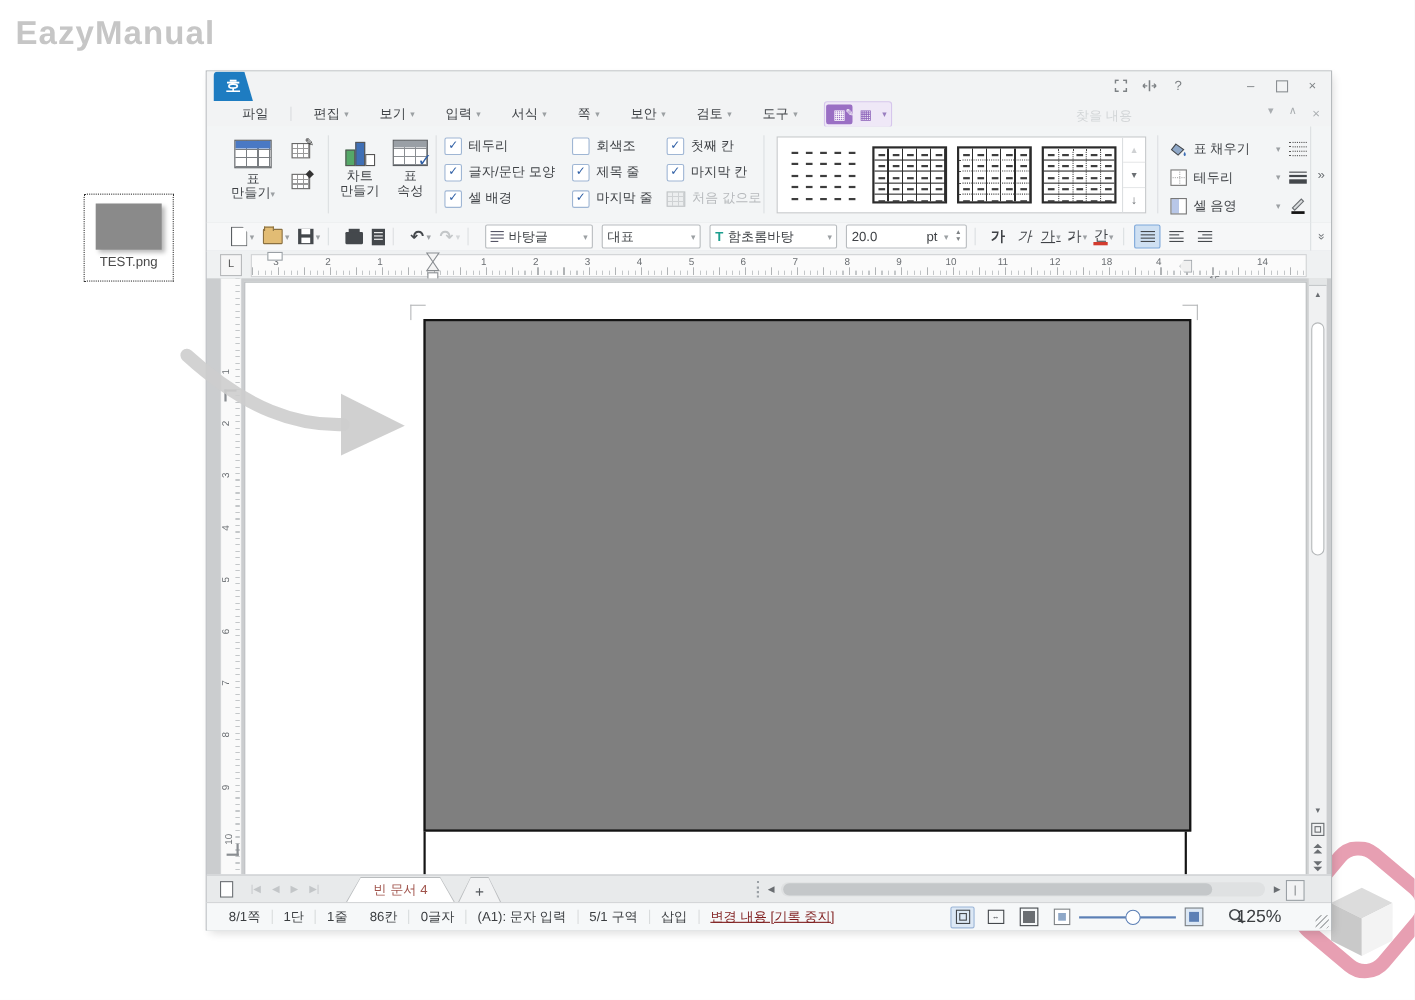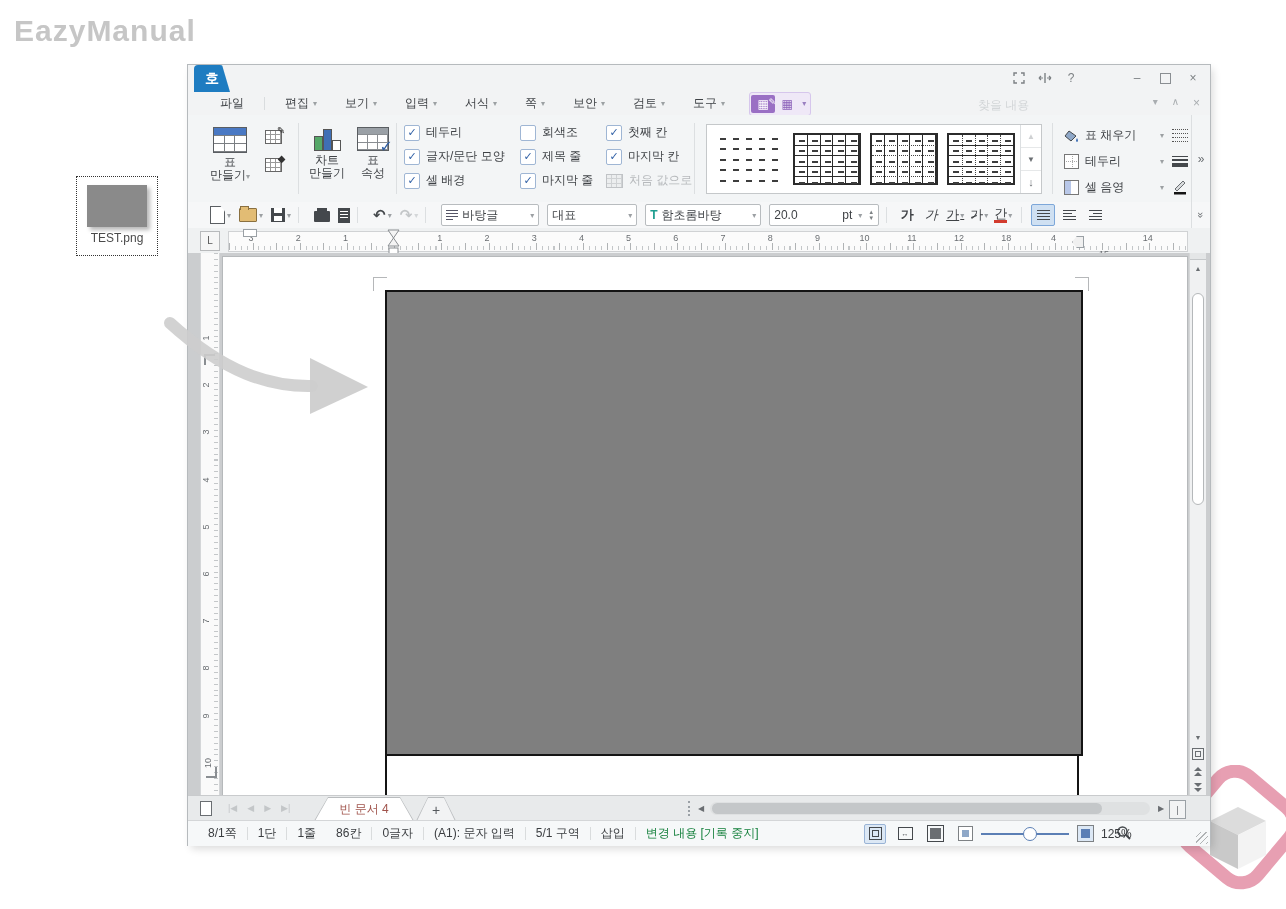--- a/index.html
+++ b/index.html
@@ -240,7 +240,7 @@
              border-top:1px solid #d4d6d8;display:flex;align-items:center;font-size:12px;color:#3a3d40;}
   .st{padding:0 10px;white-space:nowrap;}
   .sdiv{width:1px;height:13px;background:#d9dcdd;}
-  .track-ch{color:#15803d;padding:0 10px;white-space:nowrap;}
+  .track-ch{color:#7f1d1d;padding:0 10px;white-space:nowrap;text-decoration:underline;}
   .view-btns{position:absolute;left:676px;display:flex;gap:8px;align-items:center;}
   .vb{width:20px;height:18px;border:1px solid transparent;display:flex;align-items:center;justify-content:center;}
   .vb.sel{background:#dce8f5;border-color:#9ab4d6;border-radius:2px;}

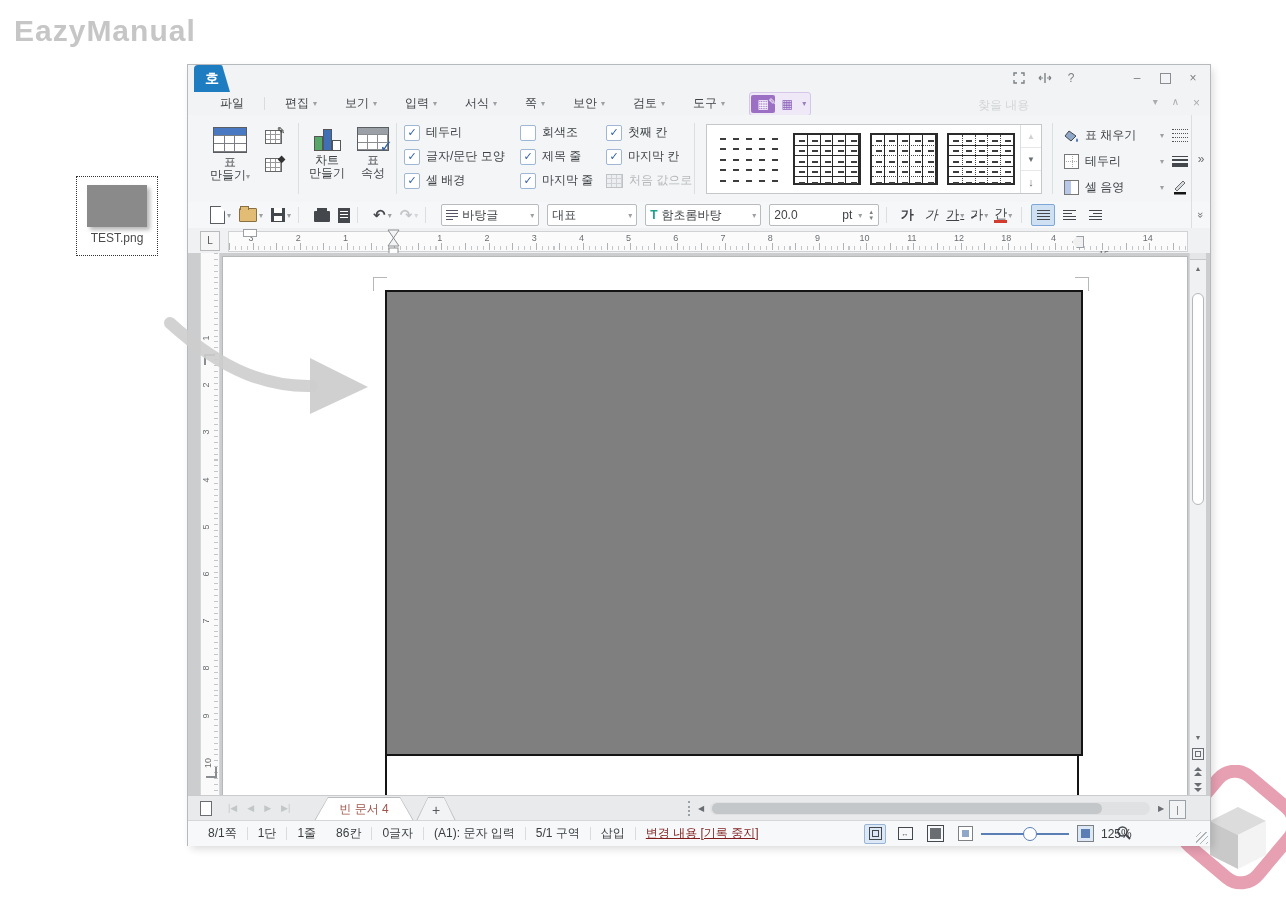--- a/index.html
+++ b/index.html
@@ -257,7 +257,7 @@
            background:#fff;border:1px solid #5b7fb5;}
   .zi-box{width:15px;height:15px;border:1px solid #7d8184;background:#dce8f5;position:relative;}
   .zi-box:before{content:"";position:absolute;inset:3px;background:#5b7fb5;}
-  .zoom-pct{position:absolute;left:913px;font-size:12px;color:#3a3d40;}
+  .zoom-pct{position:absolute;left:936px;font-size:16px;color:#3a3d40;}
   .grip{position:absolute;right:2px;bottom:2px;width:12px;height:12px;
         background:repeating-linear-gradient(135deg,transparent 0 3px,#b0b3b5 3px 4px);}
   .mag{position:absolute;left:928px;top:4px;}

